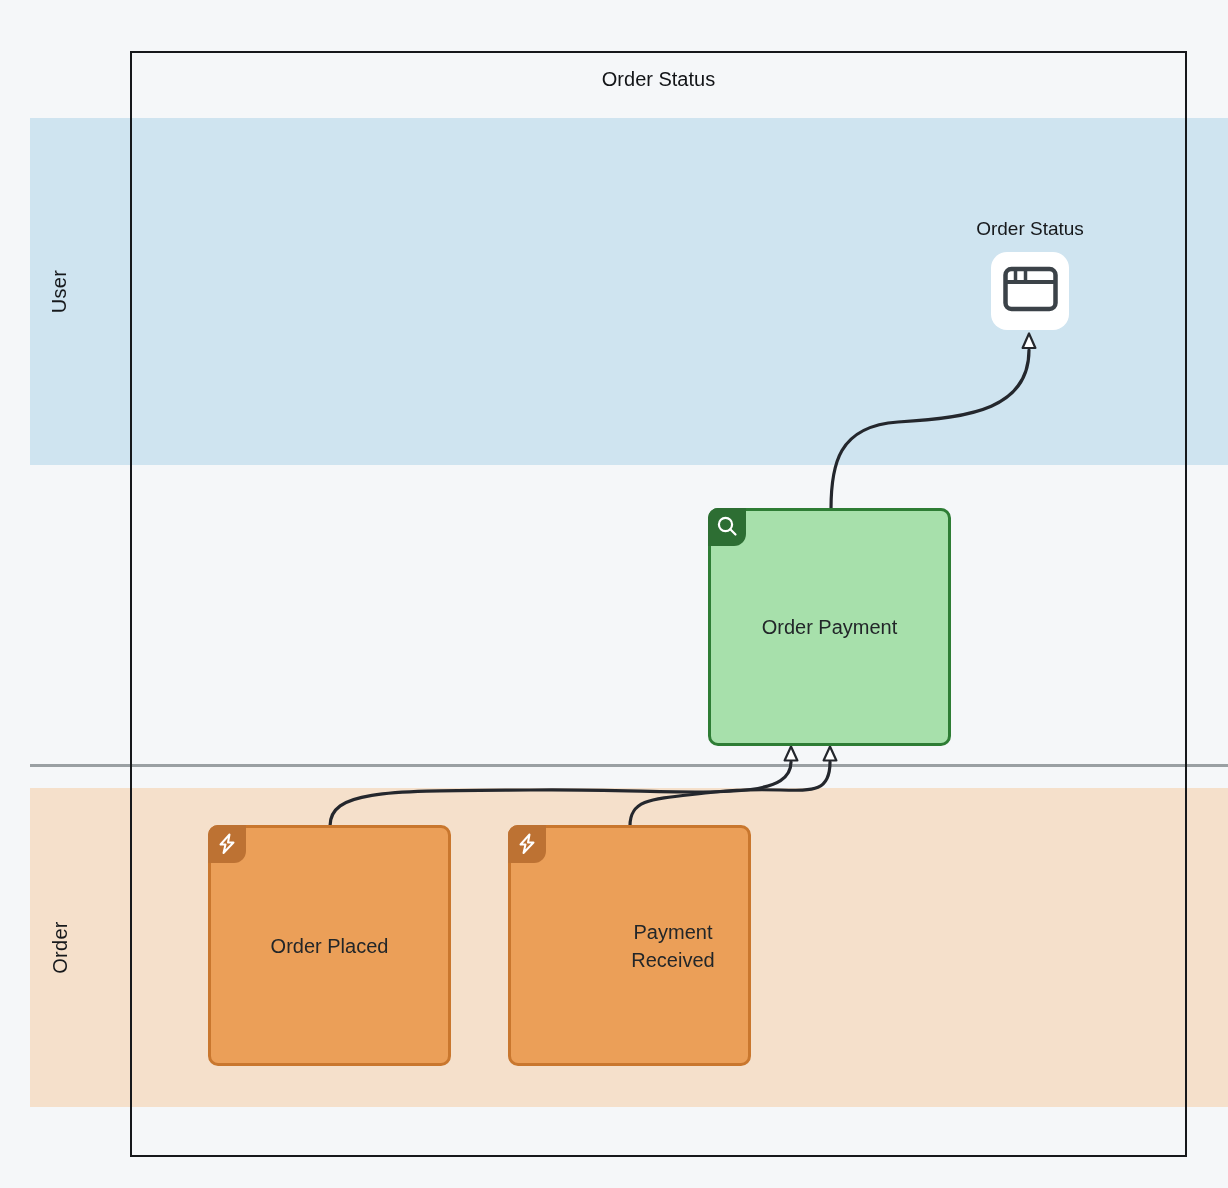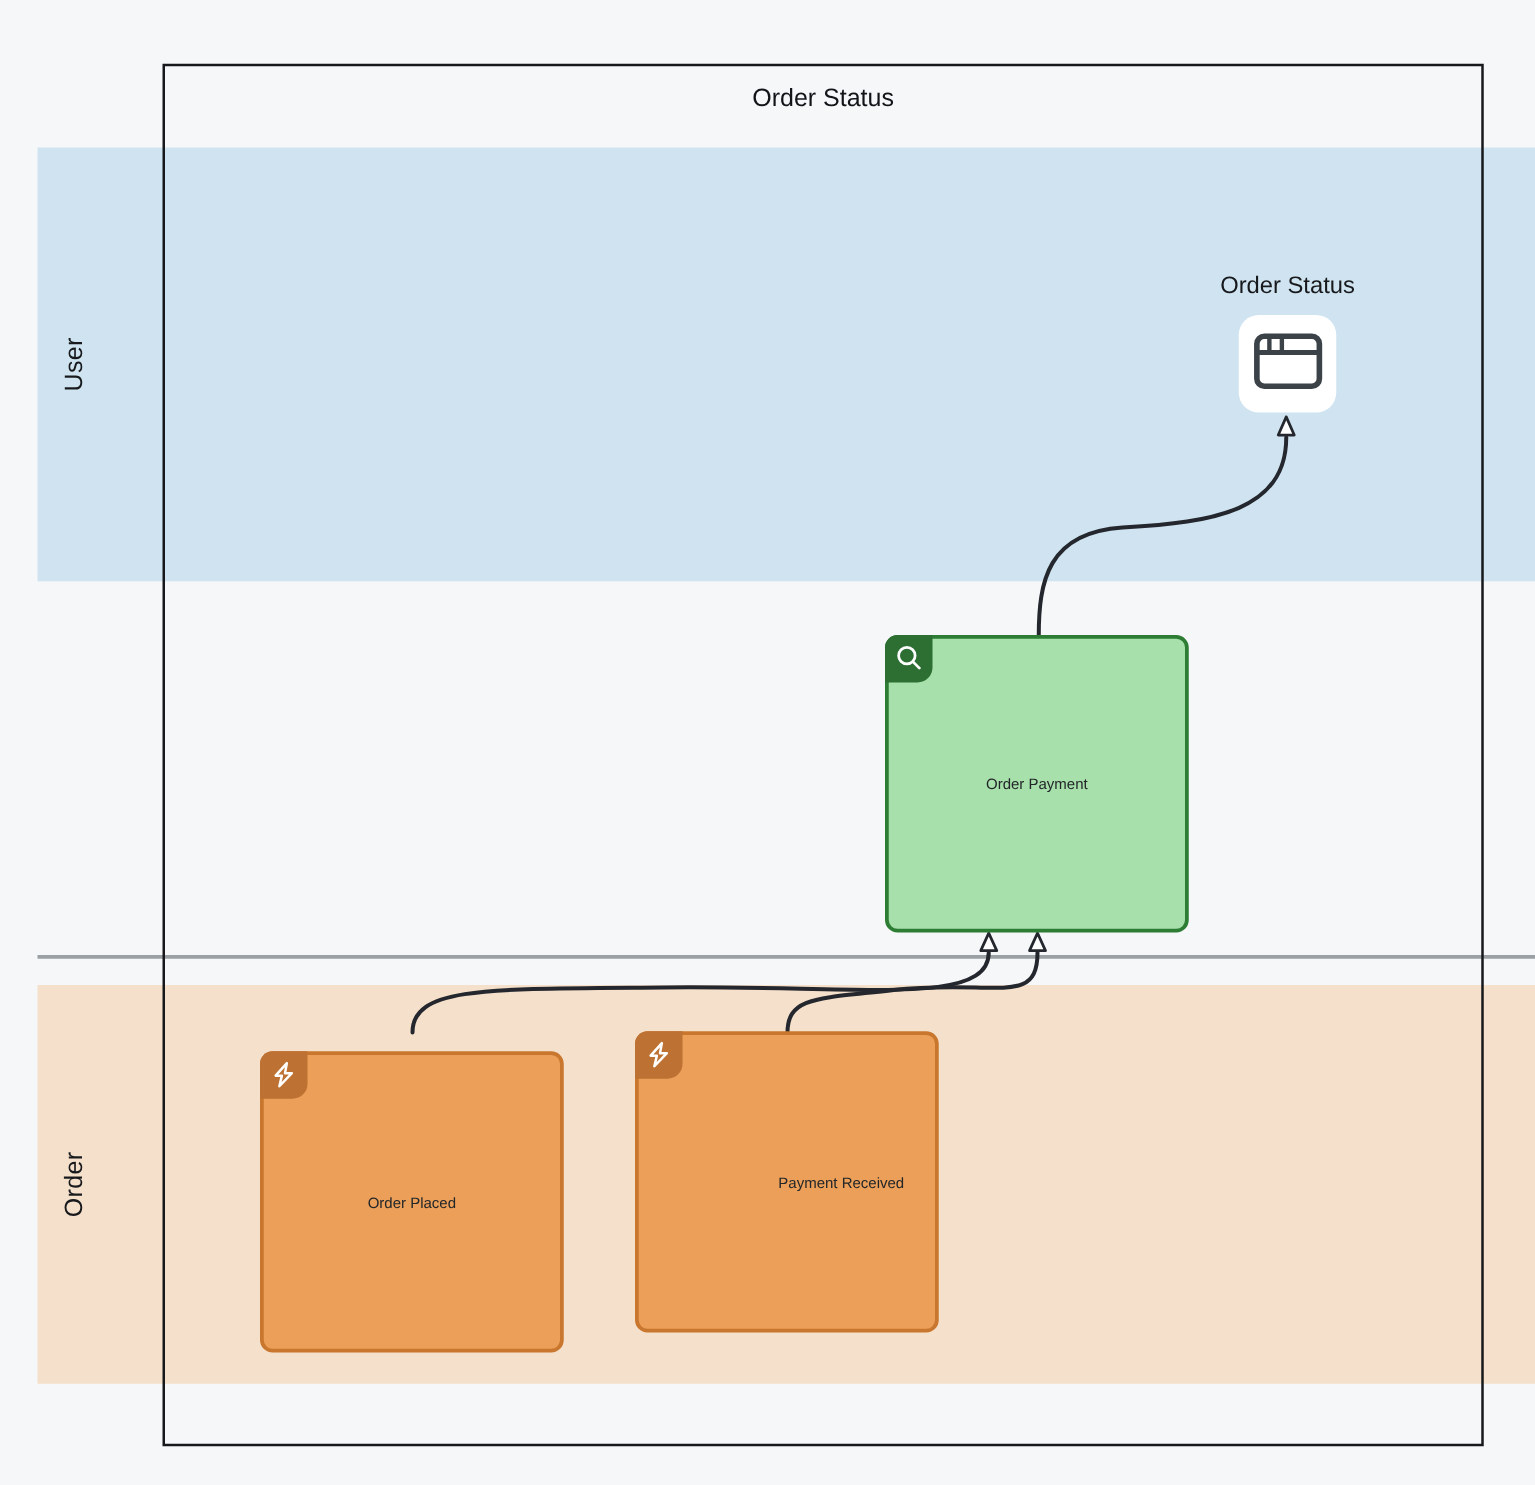--- a/index.html
+++ b/index.html
@@ -36,7 +36,7 @@
   
   .node{position:absolute;width:243px;box-sizing:border-box;border-radius:10px;
     display:flex;align-items:center;justify-content:center;text-align:center;cursor:default;}
-  .node-label{font-size:12px;line-height:28px;color:#222629;width:150px;}
+  .node-label{font-size:20px;line-height:28px;color:#222629;width:150px;}
   .node-query{left:708px;top:508px;height:238px;background:#a7e0ab;border:3px solid #2e7d35;}
   .node-event{top:825px;height:241px;background:#eb9f58;border:3px solid #c9772e;}
   .node-event.placed{left:208px;margin-top:16px;}

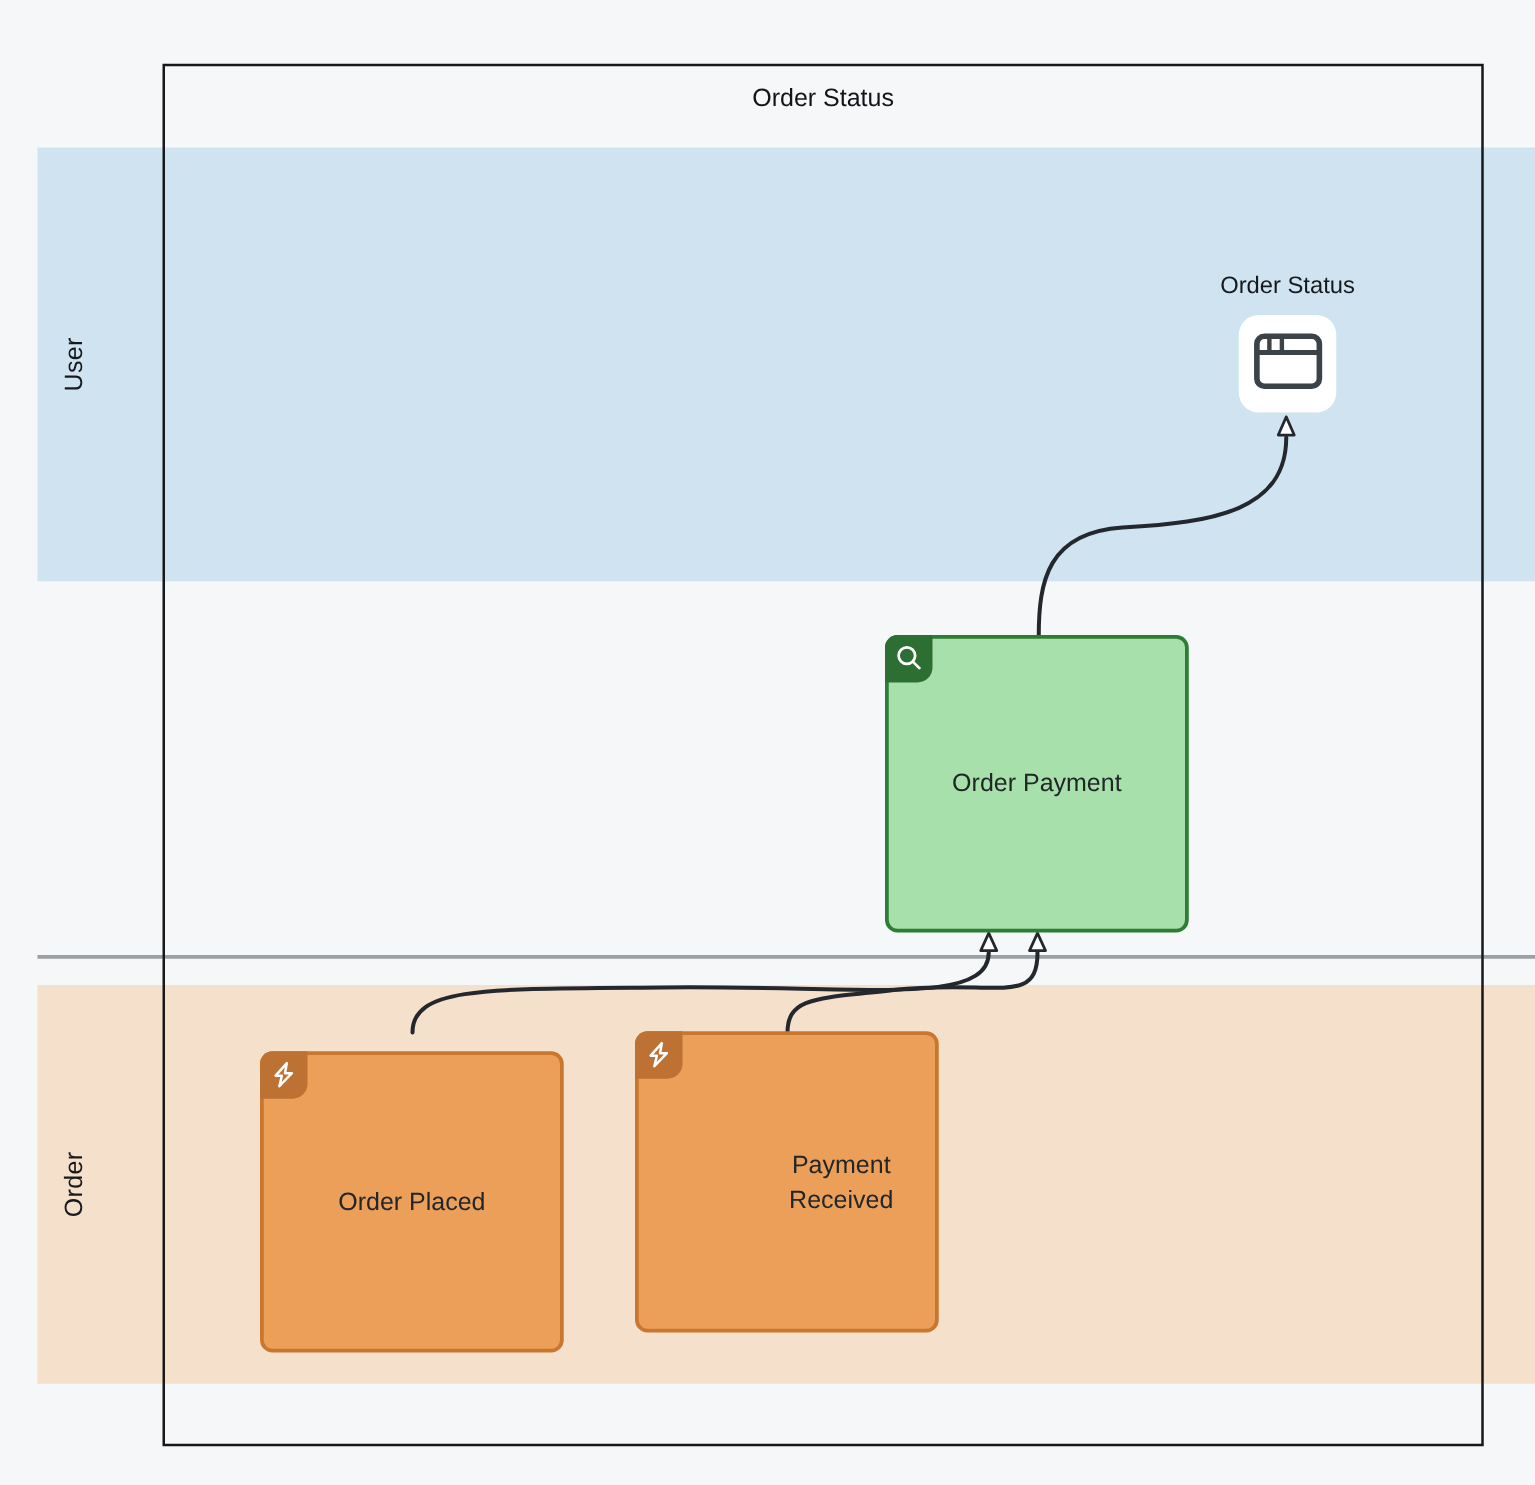--- a/index.html
+++ b/index.html
@@ -39,7 +39,7 @@
   .node-label{font-size:20px;line-height:28px;color:#222629;width:150px;}
   .node-query{left:708px;top:508px;height:238px;background:#a7e0ab;border:3px solid #2e7d35;}
   .node-event{top:825px;height:241px;background:#eb9f58;border:3px solid #c9772e;}
-  .node-event.placed{left:208px;margin-top:16px;}
+  .node-event.placed{left:208px;}
   .node-event.received{left:508px;justify-content:flex-end;}
 
   .badge{position:absolute;left:-3px;top:-3px;width:38px;height:38px;

